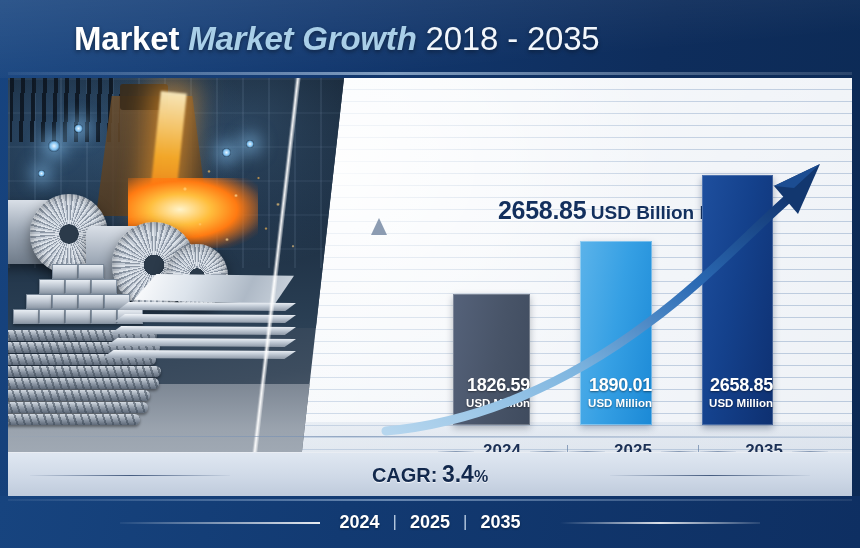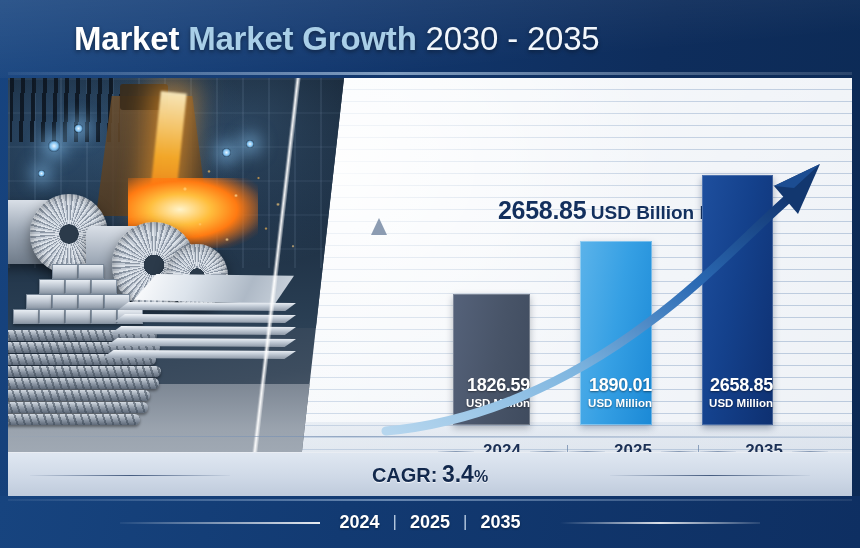--- a/index.html
+++ b/index.html
@@ -31,7 +31,7 @@
     text-shadow:0 2px 4px rgba(0,0,0,.42);
   }
   .t-steel{color:#ffffff;font-weight:bold;}
-  .t-market{color:#a9cfe8;font-weight:bold;}
+  .t-market{color:#a9cfe8;font-weight:bold;font-style:italic;}
   .t-years{color:#f2f7fc;font-weight:normal;}
   .header-rule{
     position:absolute;left:8px;top:72px;width:844px;height:3px;

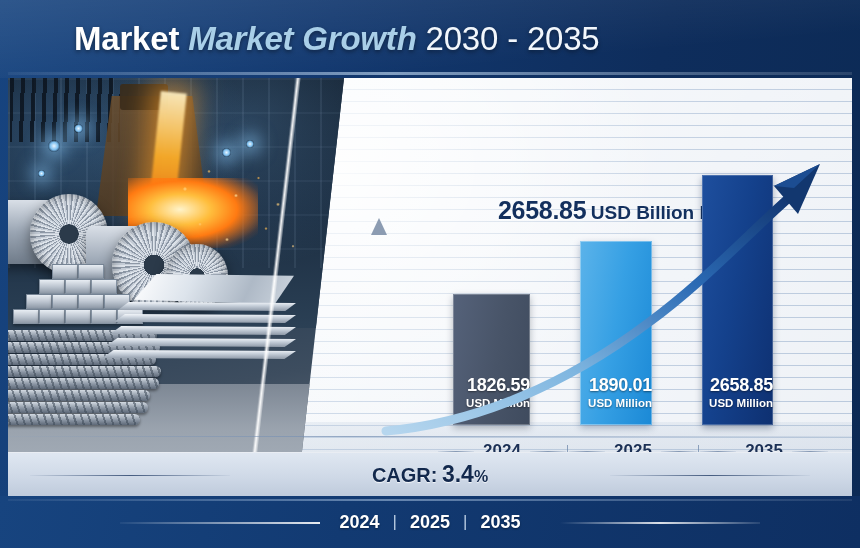--- a/index.html
+++ b/index.html
@@ -287,7 +287,7 @@
     <div class="title">
       <span class="t-steel">Market</span>
       <span class="t-market">Market Growth</span>
-      <span class="t-years">2030 - 2035</span>
+      <span class="t-years">2018 - 2035</span>
     </div>
   </div>
   <div class="header-rule"></div>

